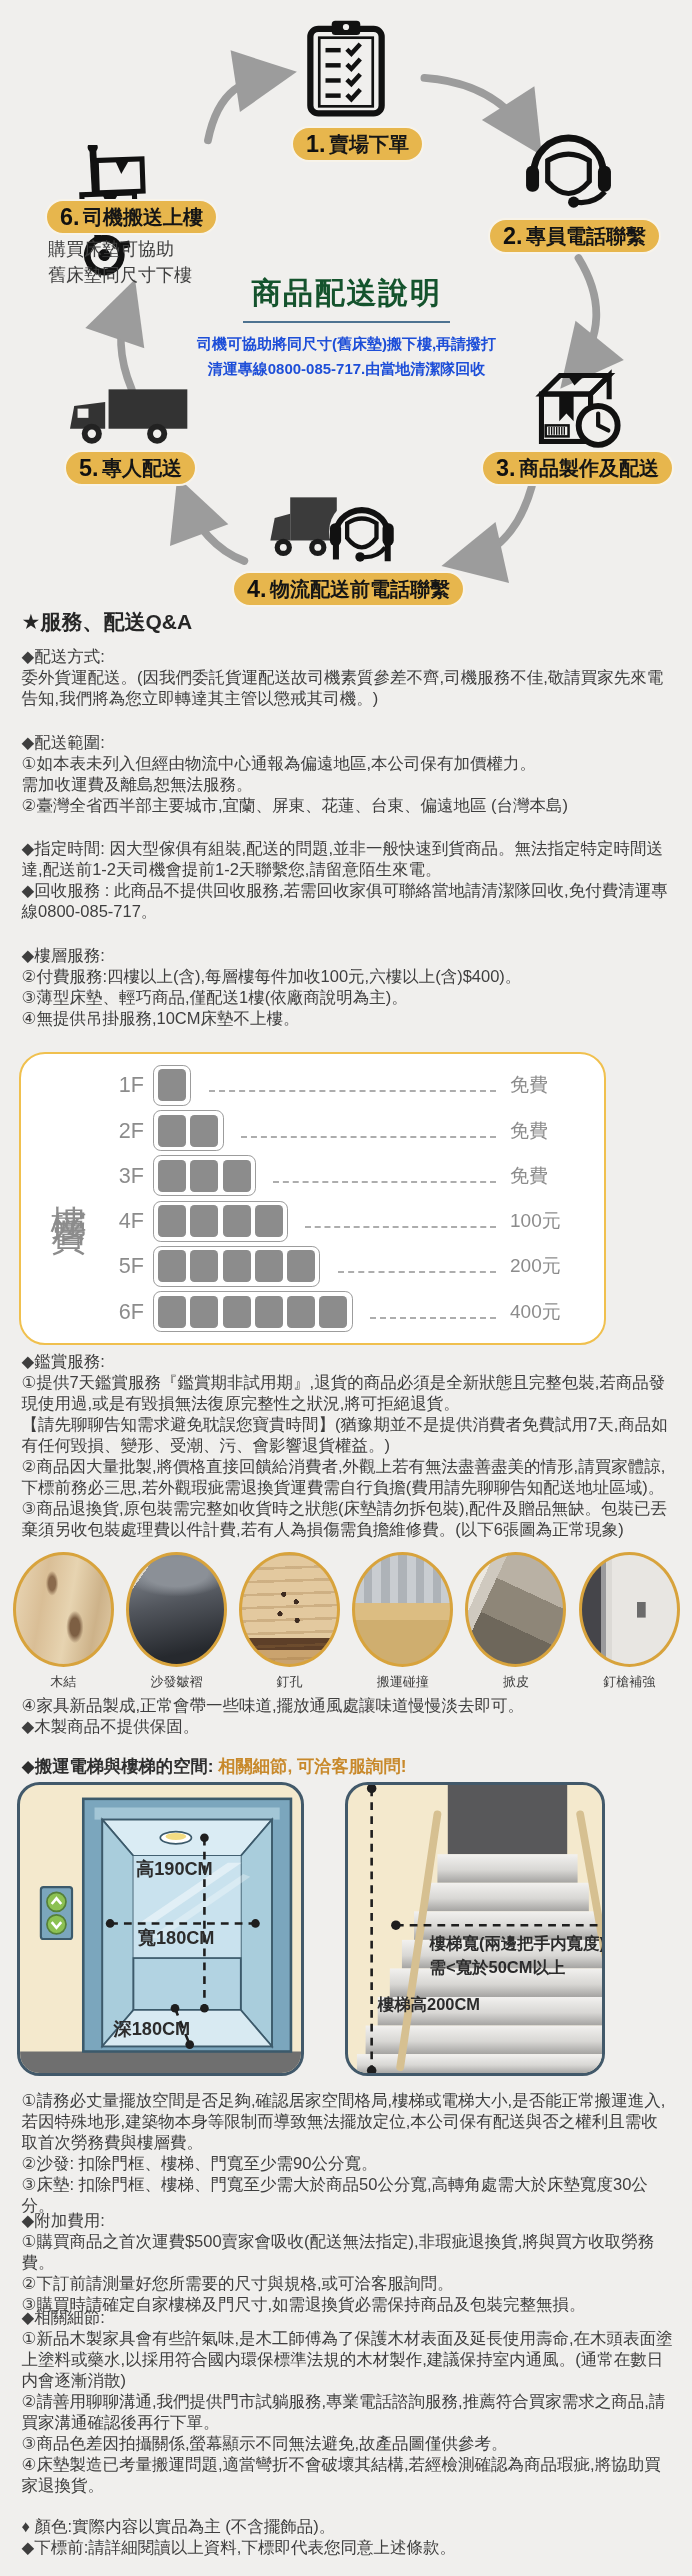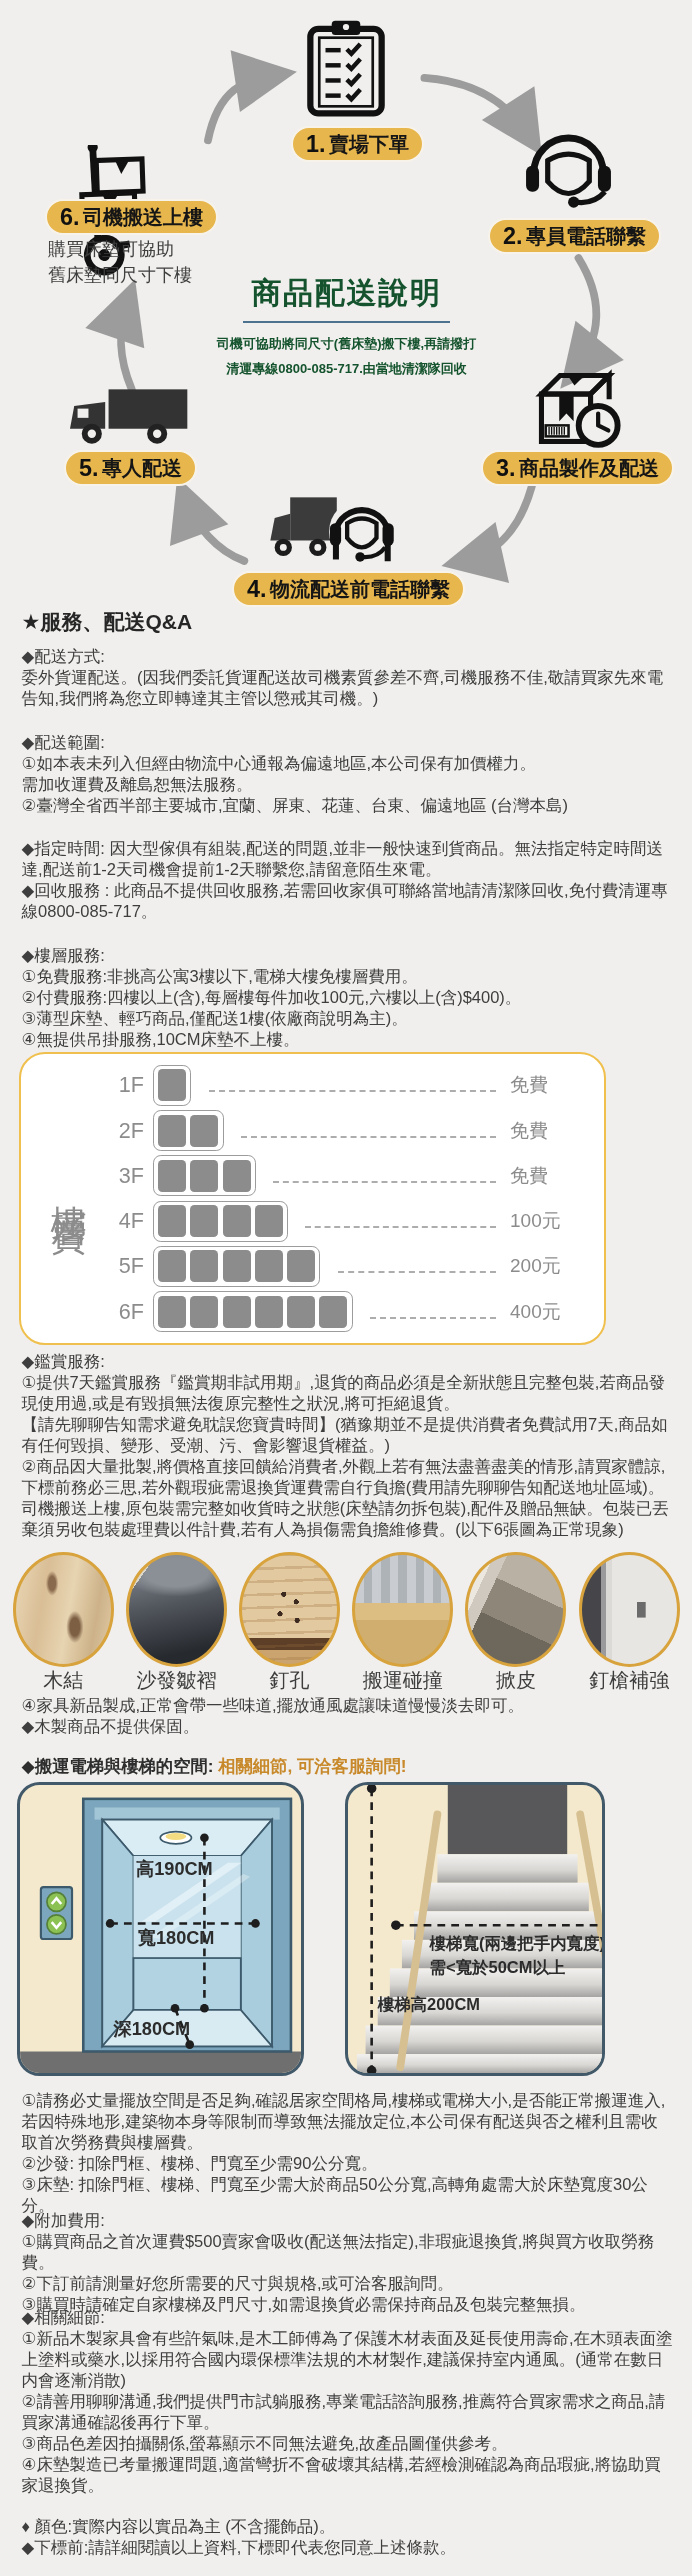--- a/index.html
+++ b/index.html
@@ -17,7 +17,7 @@
   .title-block{position:absolute;left:0;top:273px;width:693px;text-align:center;}
   .title-block h1{display:inline-block;margin:0;font-size:30px;letter-spacing:1.7px;color:#14532d;
                   font-weight:700;border-bottom:2.6px solid #4d7290;padding:0 8.7px 7px;}
-  .subtitle{margin:3.5px 0 0;font-size:13px;line-height:21.6px;font-weight:600;color:#14532d;}
+  .subtitle{margin:3.5px 0 0;font-size:15px;line-height:21.6px;font-weight:600;color:#1d4ed8;}
   
   .txt{position:absolute;left:21.6px;width:651px;font-size:16.5px;line-height:21px;color:#3e3e3e;font-weight:500;}
   .txt .para{margin:0;}

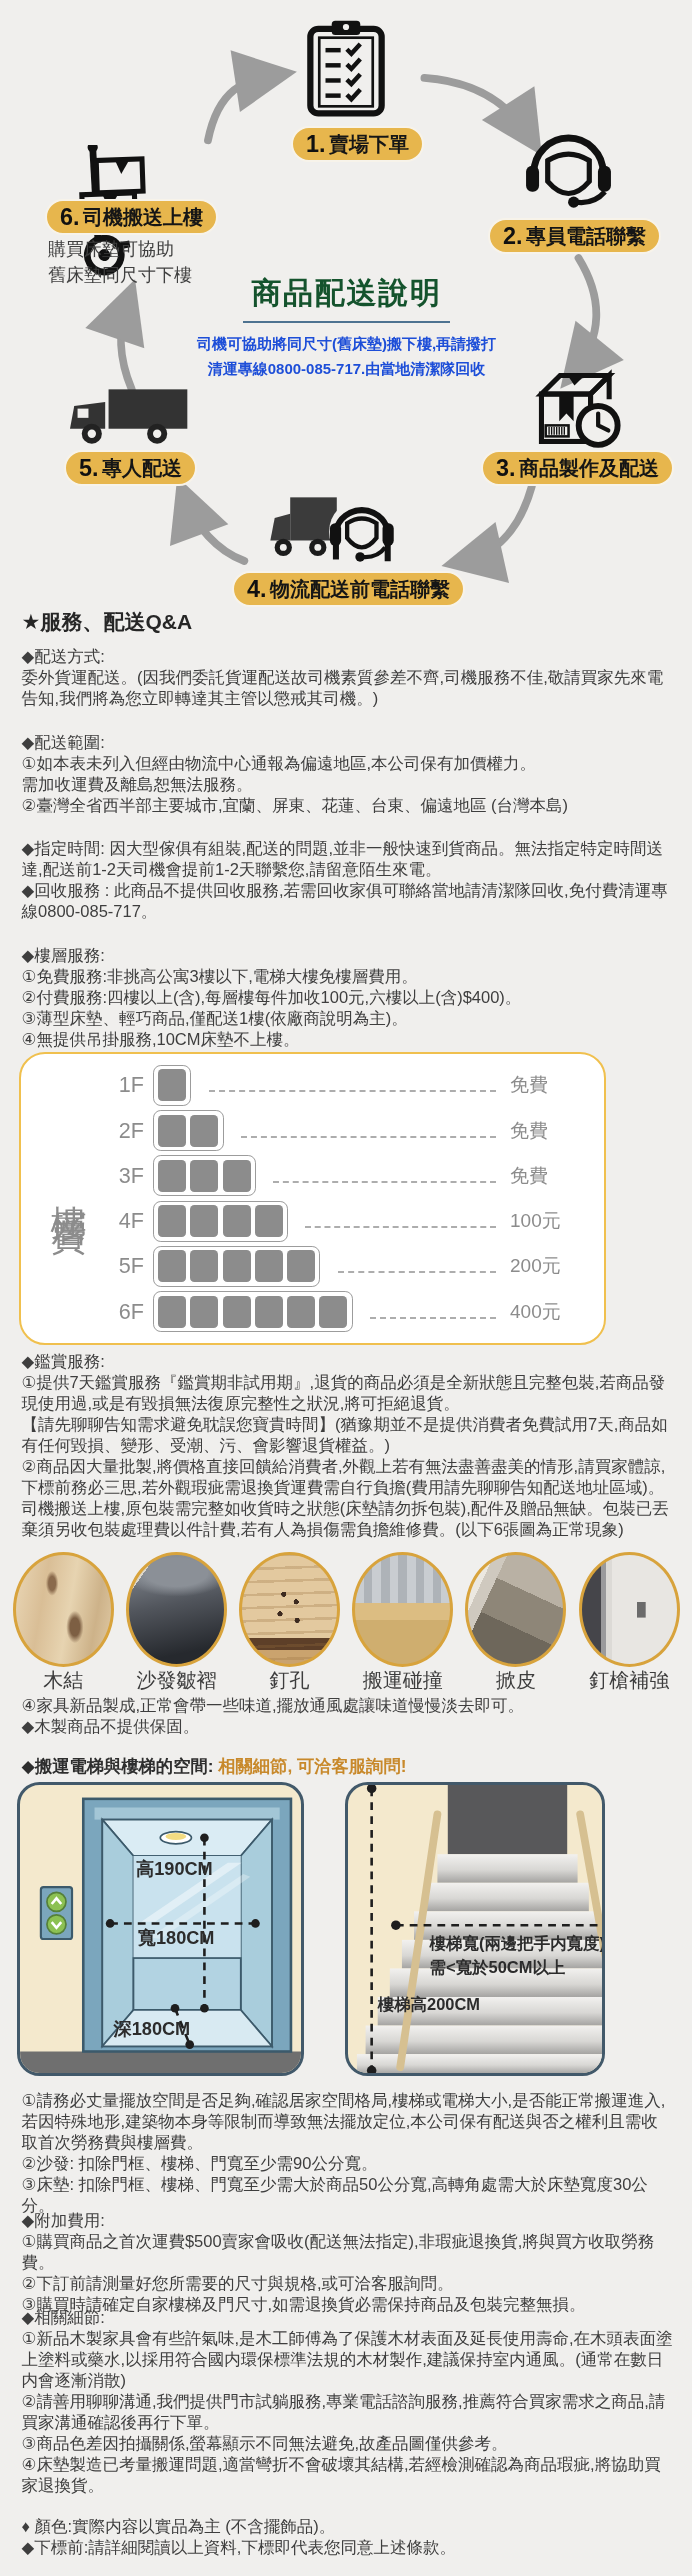--- a/index.html
+++ b/index.html
@@ -230,7 +230,6 @@
       </div>
     <div class="group">
         <p class="para">◆樓層服務:</p>
-        <p class="para">①免費服務:非挑高公寓3樓以下,電梯大樓免樓層費用。</p>
         <p class="para">②付費服務:四樓以上(含),每層樓每件加收100元,六樓以上(含)$400)。</p>
         <p class="para">③薄型床墊、輕巧商品,僅配送1樓(依廠商說明為主)。</p>
         <p class="para">④無提供吊掛服務,10CM床墊不上樓。</p>

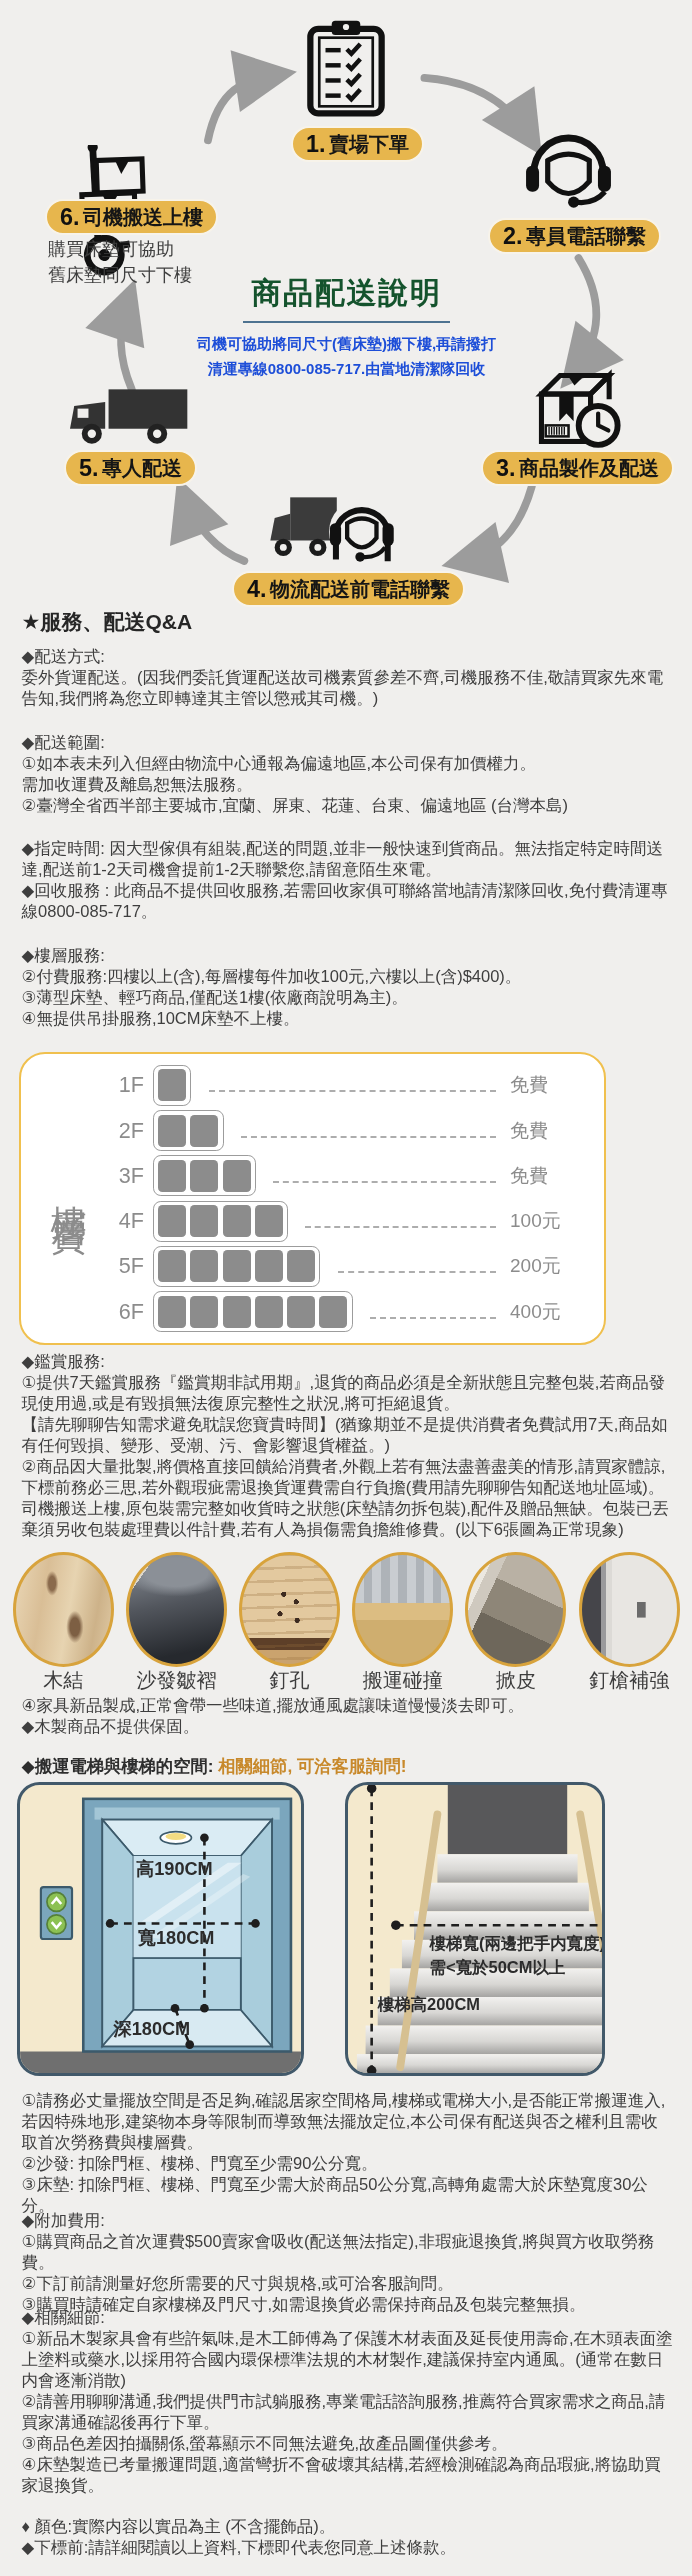--- a/index.html
+++ b/index.html
@@ -312,7 +312,7 @@
         <p class="para">①提供7天鑑賞服務『鑑賞期非試用期』,退貨的商品必須是全新狀態且完整包裝,若商品發現使用過,或是有毀損無法復原完整性之狀況,將可拒絕退貨。</p>
         <p class="para">【請先聊聊告知需求避免耽誤您寶貴時間】(猶豫期並不是提供消費者免費試用7天,商品如有任何毀損、變形、受潮、污、會影響退貨權益。)</p>
         <p class="para">②商品因大量批製,將價格直接回饋給消費者,外觀上若有無法盡善盡美的情形,請買家體諒,下標前務必三思,若外觀瑕疵需退換貨運費需自行負擔(費用請先聊聊告知配送地址區域)。</p>
-        <p class="para">司機搬送上樓,原包裝需完整如收貨時之狀態(床墊請勿拆包裝),配件及贈品無缺。包裝已丟棄須另收包裝處理費以件計費,若有人為損傷需負擔維修費。(以下6張圖為正常現象)</p>
+        <p class="para">③商品退換貨,原包裝需完整如收貨時之狀態(床墊請勿拆包裝),配件及贈品無缺。包裝已丟棄須另收包裝處理費以件計費,若有人為損傷需負擔維修費。(以下6張圖為正常現象)</p>
       </div>
   </section>
 

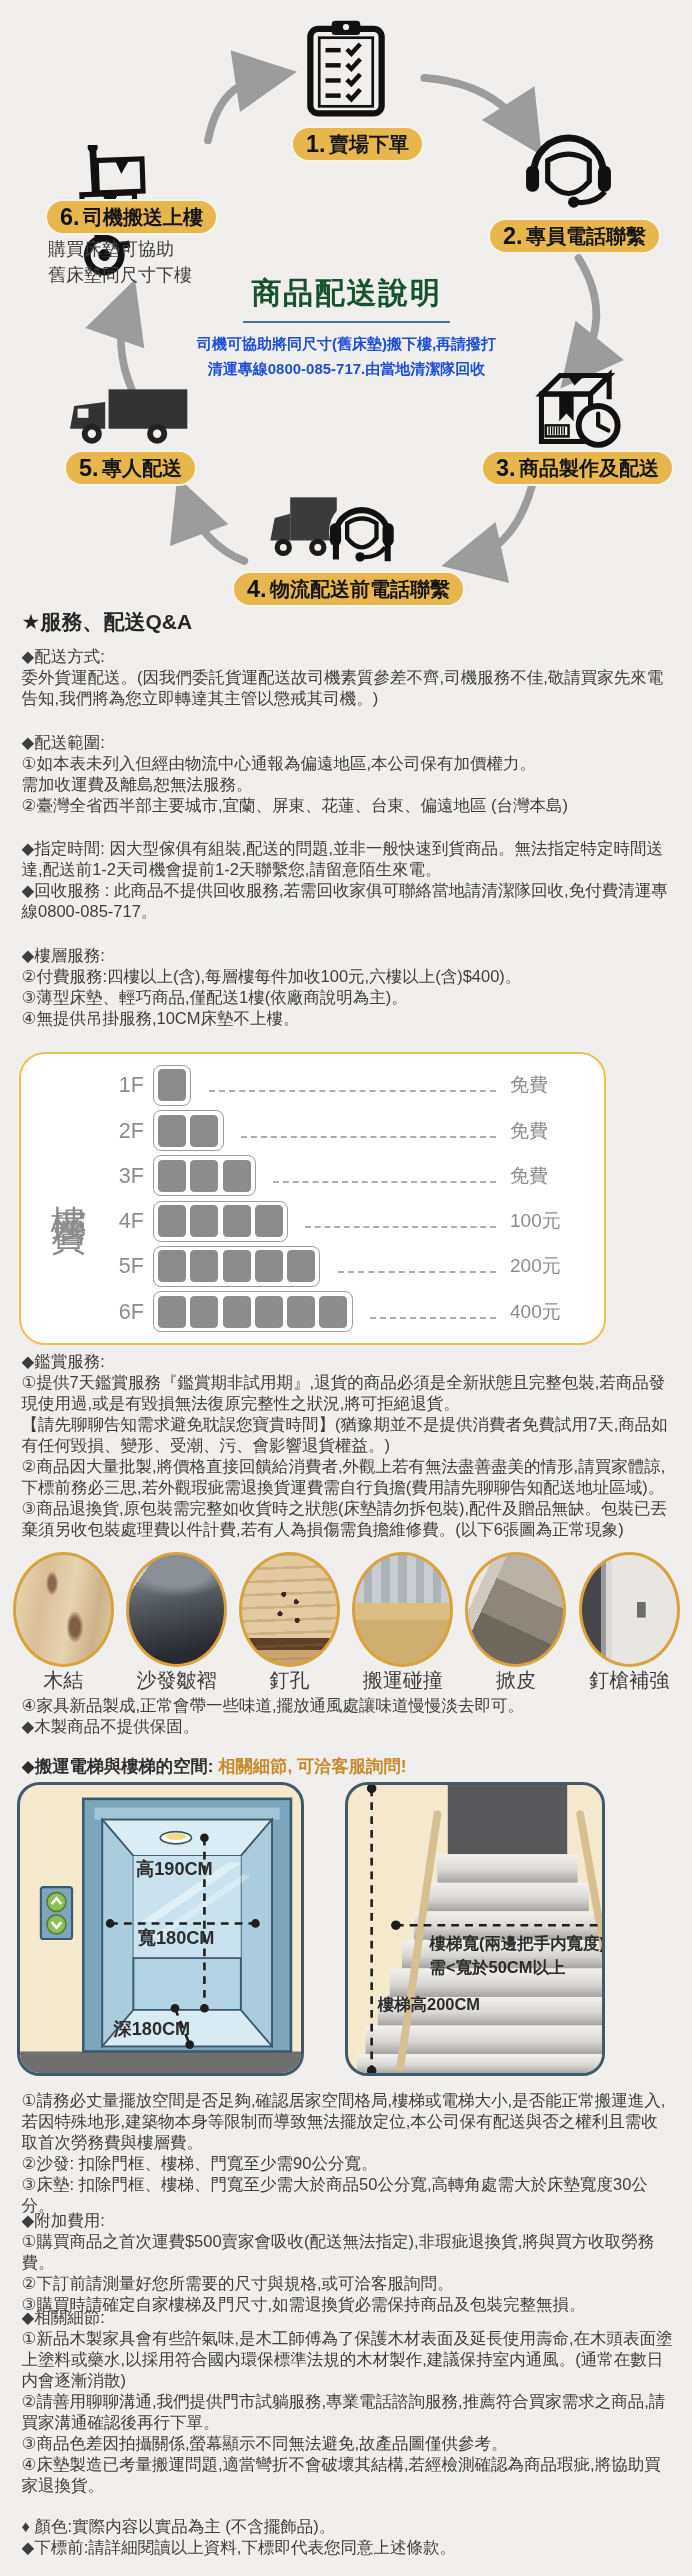--- a/index.html
+++ b/index.html
@@ -41,7 +41,7 @@
   .ovals{position:absolute;left:8.7px;top:1552px;width:675px;display:flex;justify-content:space-between;}
   .oval-item{width:109px;text-align:center;}
   .oval{width:95px;height:109px;margin:0 auto;border-radius:50%;border:3.5px solid #d8a33c;overflow:hidden;}
-  .oval-label{font-size:20px;color:#3d3d3d;font-weight:500;}
+  .oval-label{margin-top:6px;font-size:13px;color:#3d3d3d;font-weight:500;}
   .oval-item:nth-child(1) .oval{background:
     radial-gradient(ellipse 12px 22.5px at 62% 66%,#7d5f43 0 40%,rgba(125,95,67,0) 72%),
     radial-gradient(ellipse 8.7px 17.3px at 38% 26%,#8a6a4c 0 40%,rgba(138,106,76,0) 72%),

